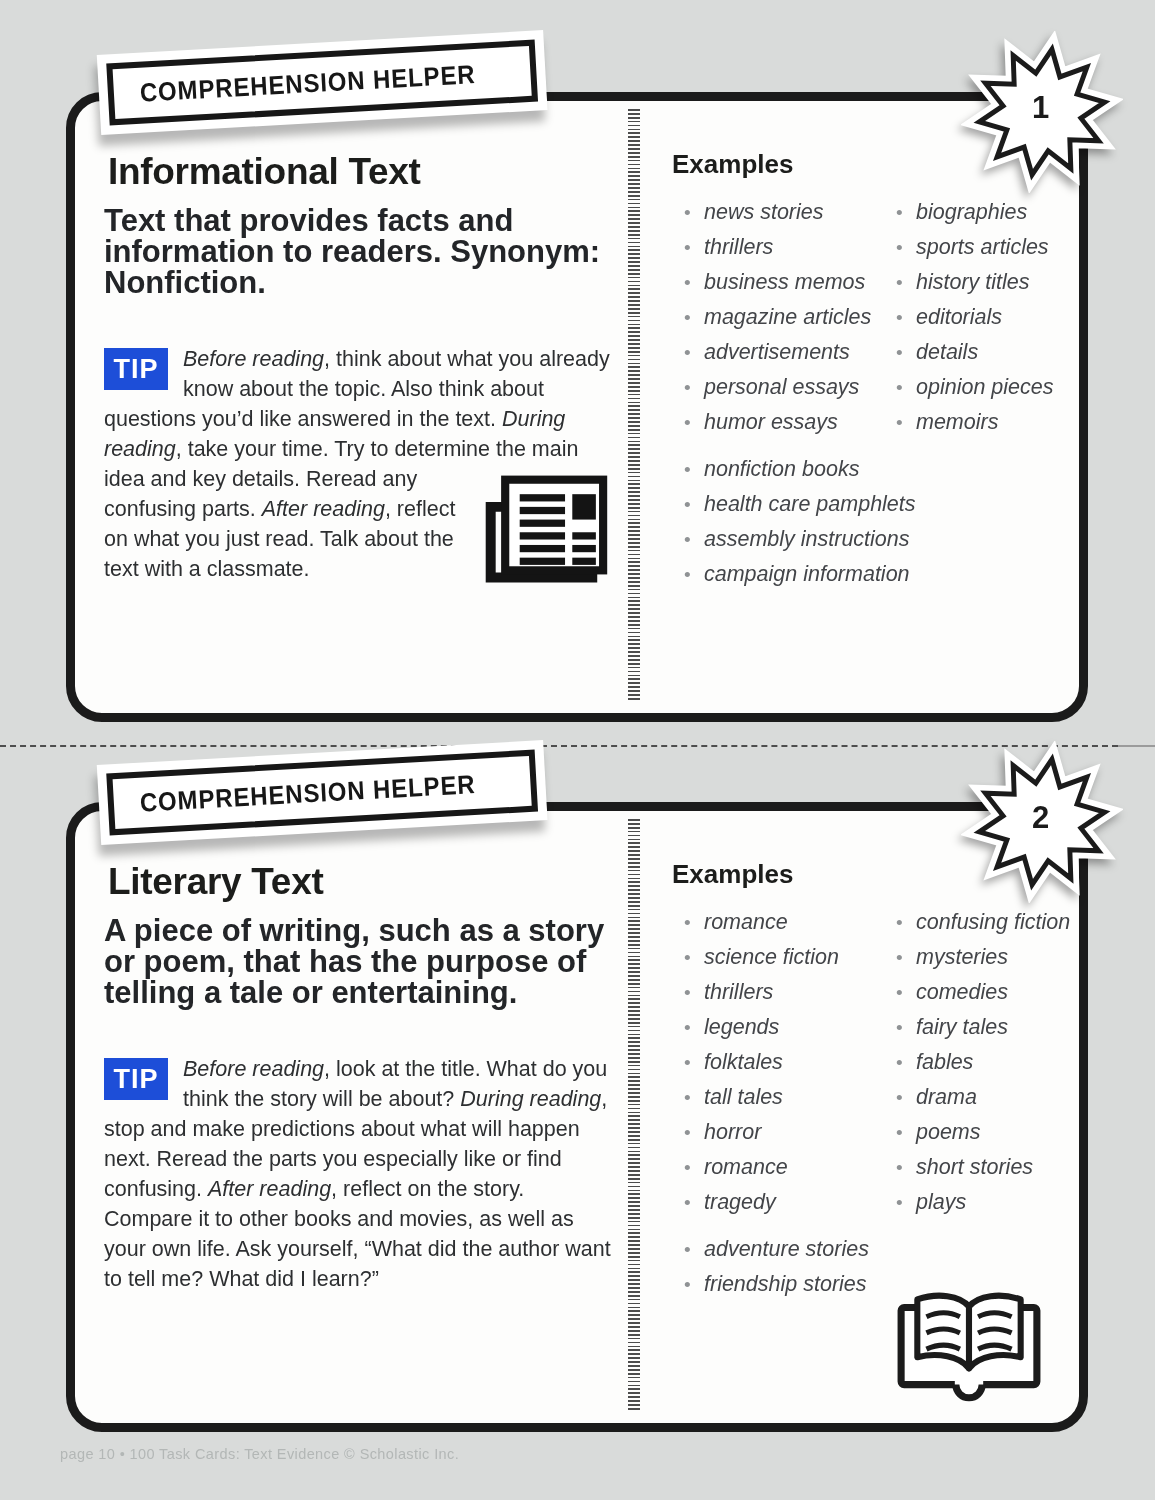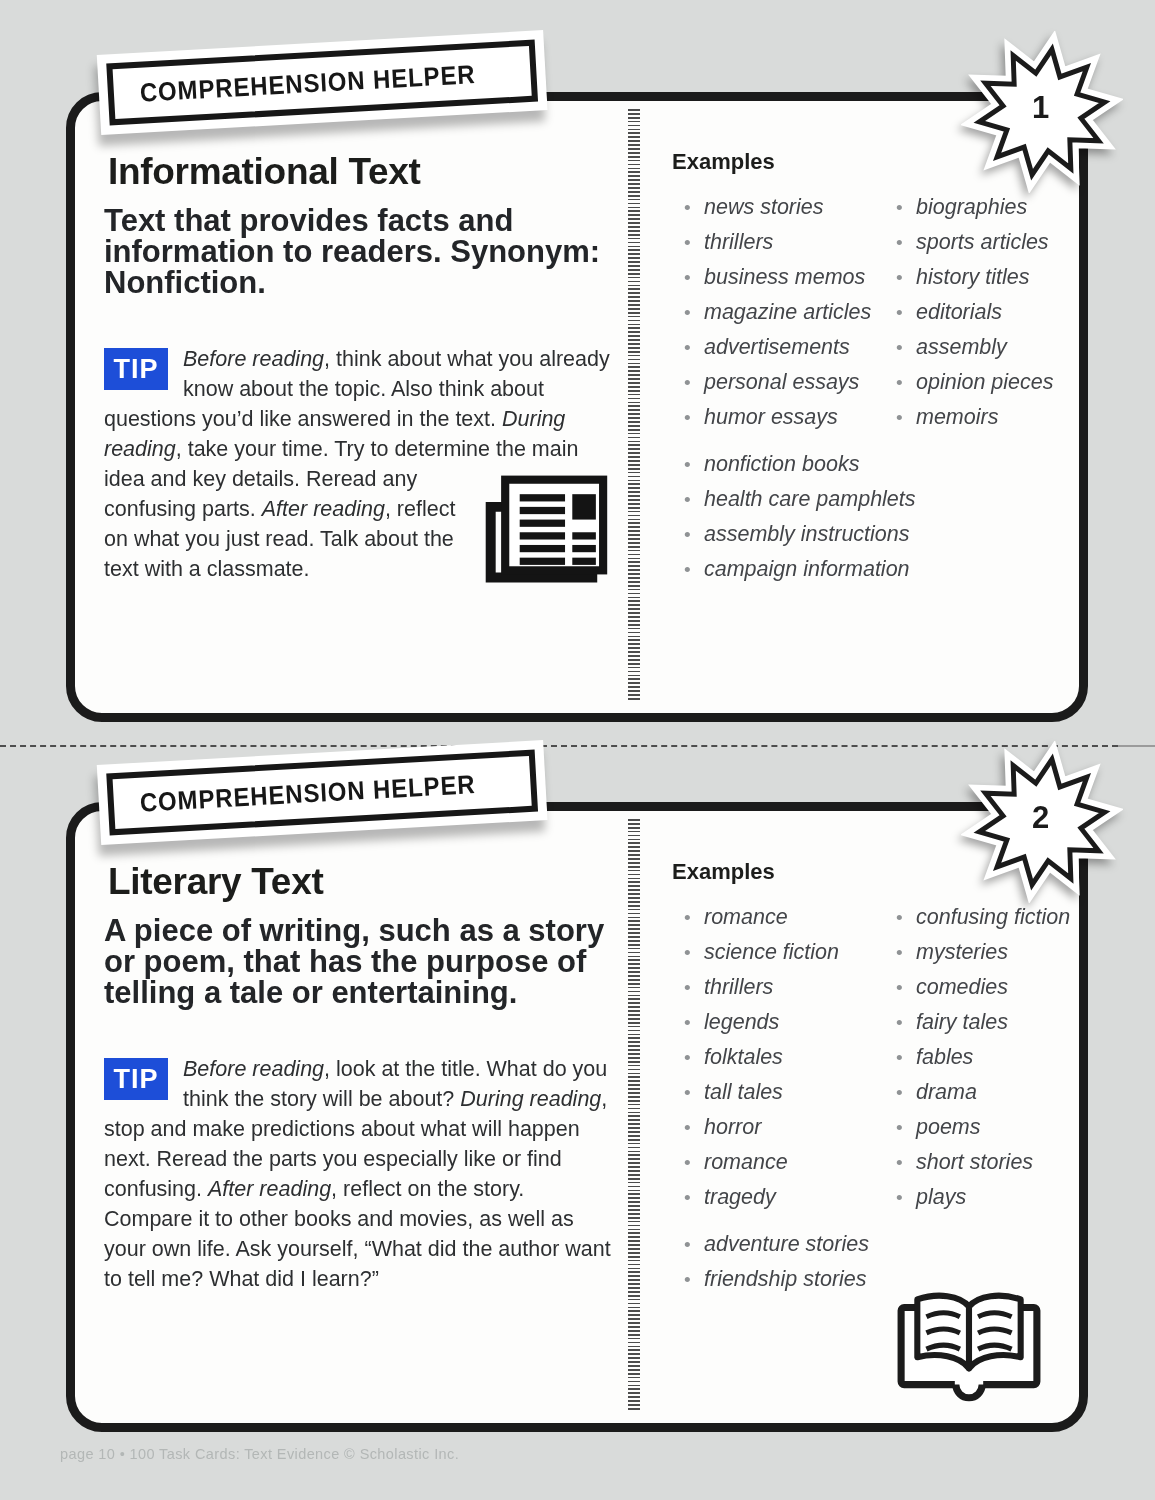--- a/index.html
+++ b/index.html
@@ -58,7 +58,7 @@
 
   
   .col-right{position:absolute;left:597px;top:48px;width:402px;}
-  .ex-heading{margin:0 0 20px;font-size:22px;font-weight:800;color:#1c1d1b;}
+  .ex-heading{margin:0 0 20px;font-size:26px;font-weight:800;color:#1c1d1b;}
   ul.ex{list-style:none;margin:12px;padding:0;}
   .ex-grid{display:grid;grid-auto-flow:column;grid-template-columns:212px auto;}
   .rows7{grid-template-rows:repeat(7,auto);}

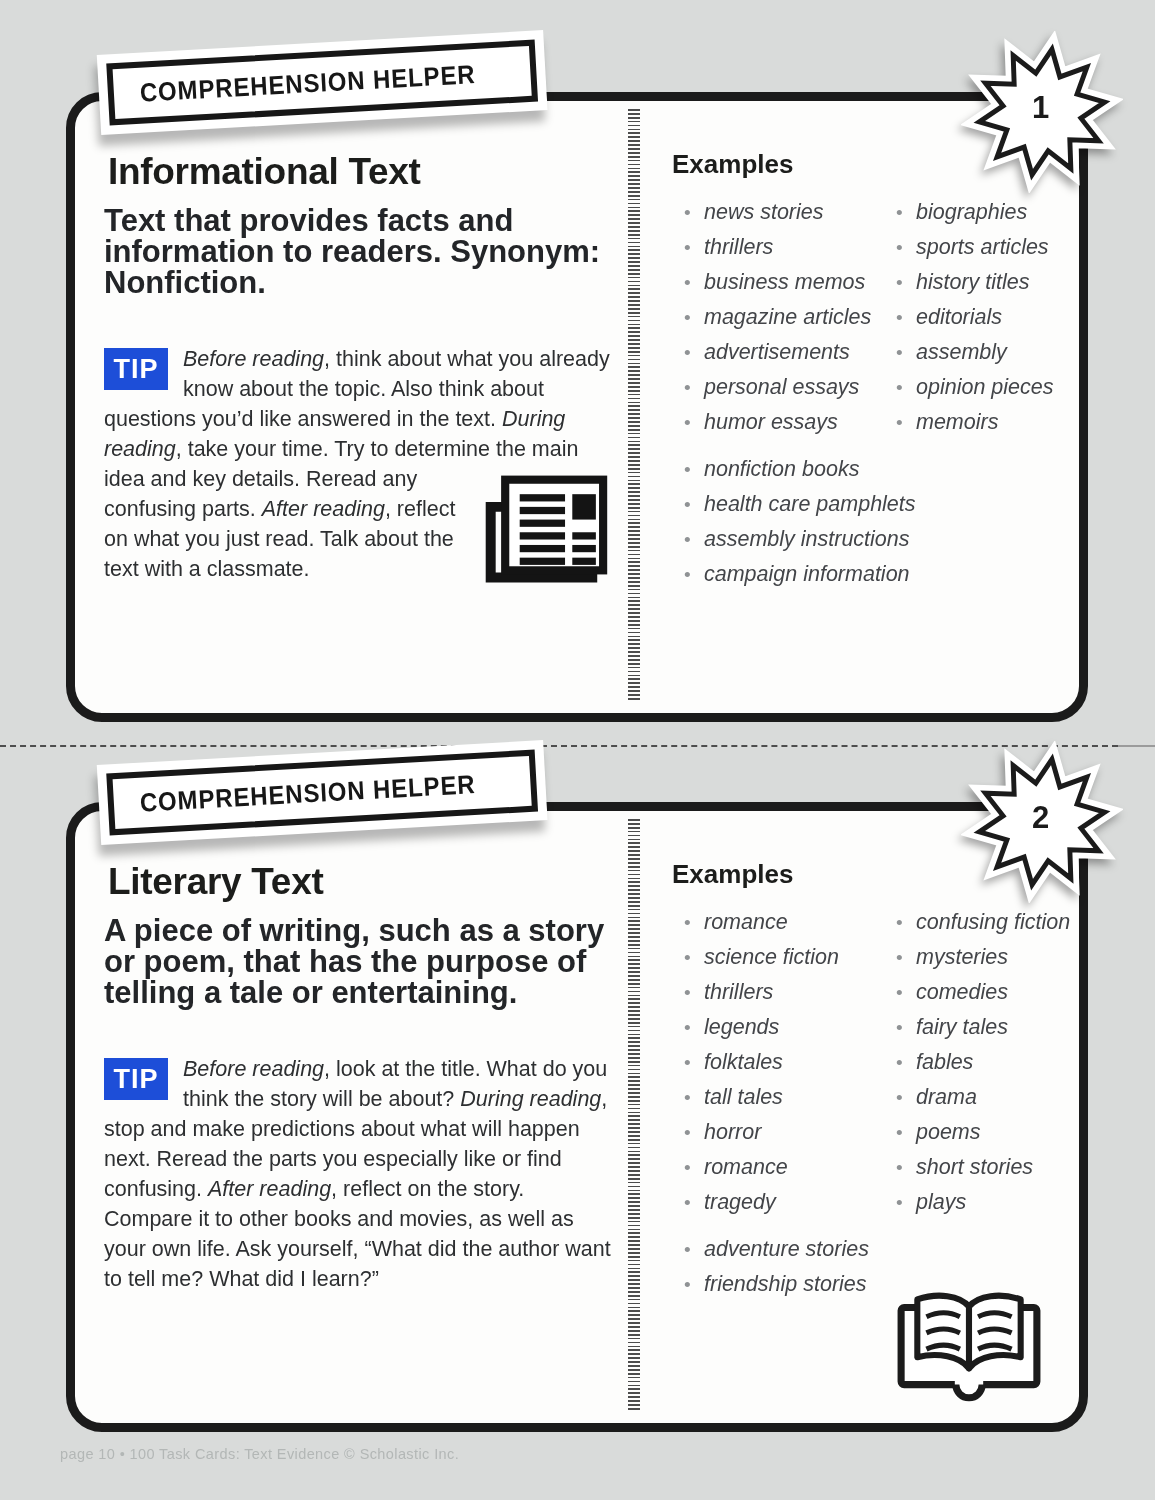--- a/index.html
+++ b/index.html
@@ -142,7 +142,7 @@
           <li><span class="blt"></span><span>sports articles</span></li>
           <li><span class="blt"></span><span>history titles</span></li>
           <li><span class="blt"></span><span>editorials</span></li>
-          <li><span class="blt"></span><span>assembly</span></li>
+          <li><span class="blt"></span><span>details</span></li>
           <li><span class="blt"></span><span>opinion pieces</span></li>
           <li><span class="blt"></span><span>memoirs</span></li>
         </ul>

